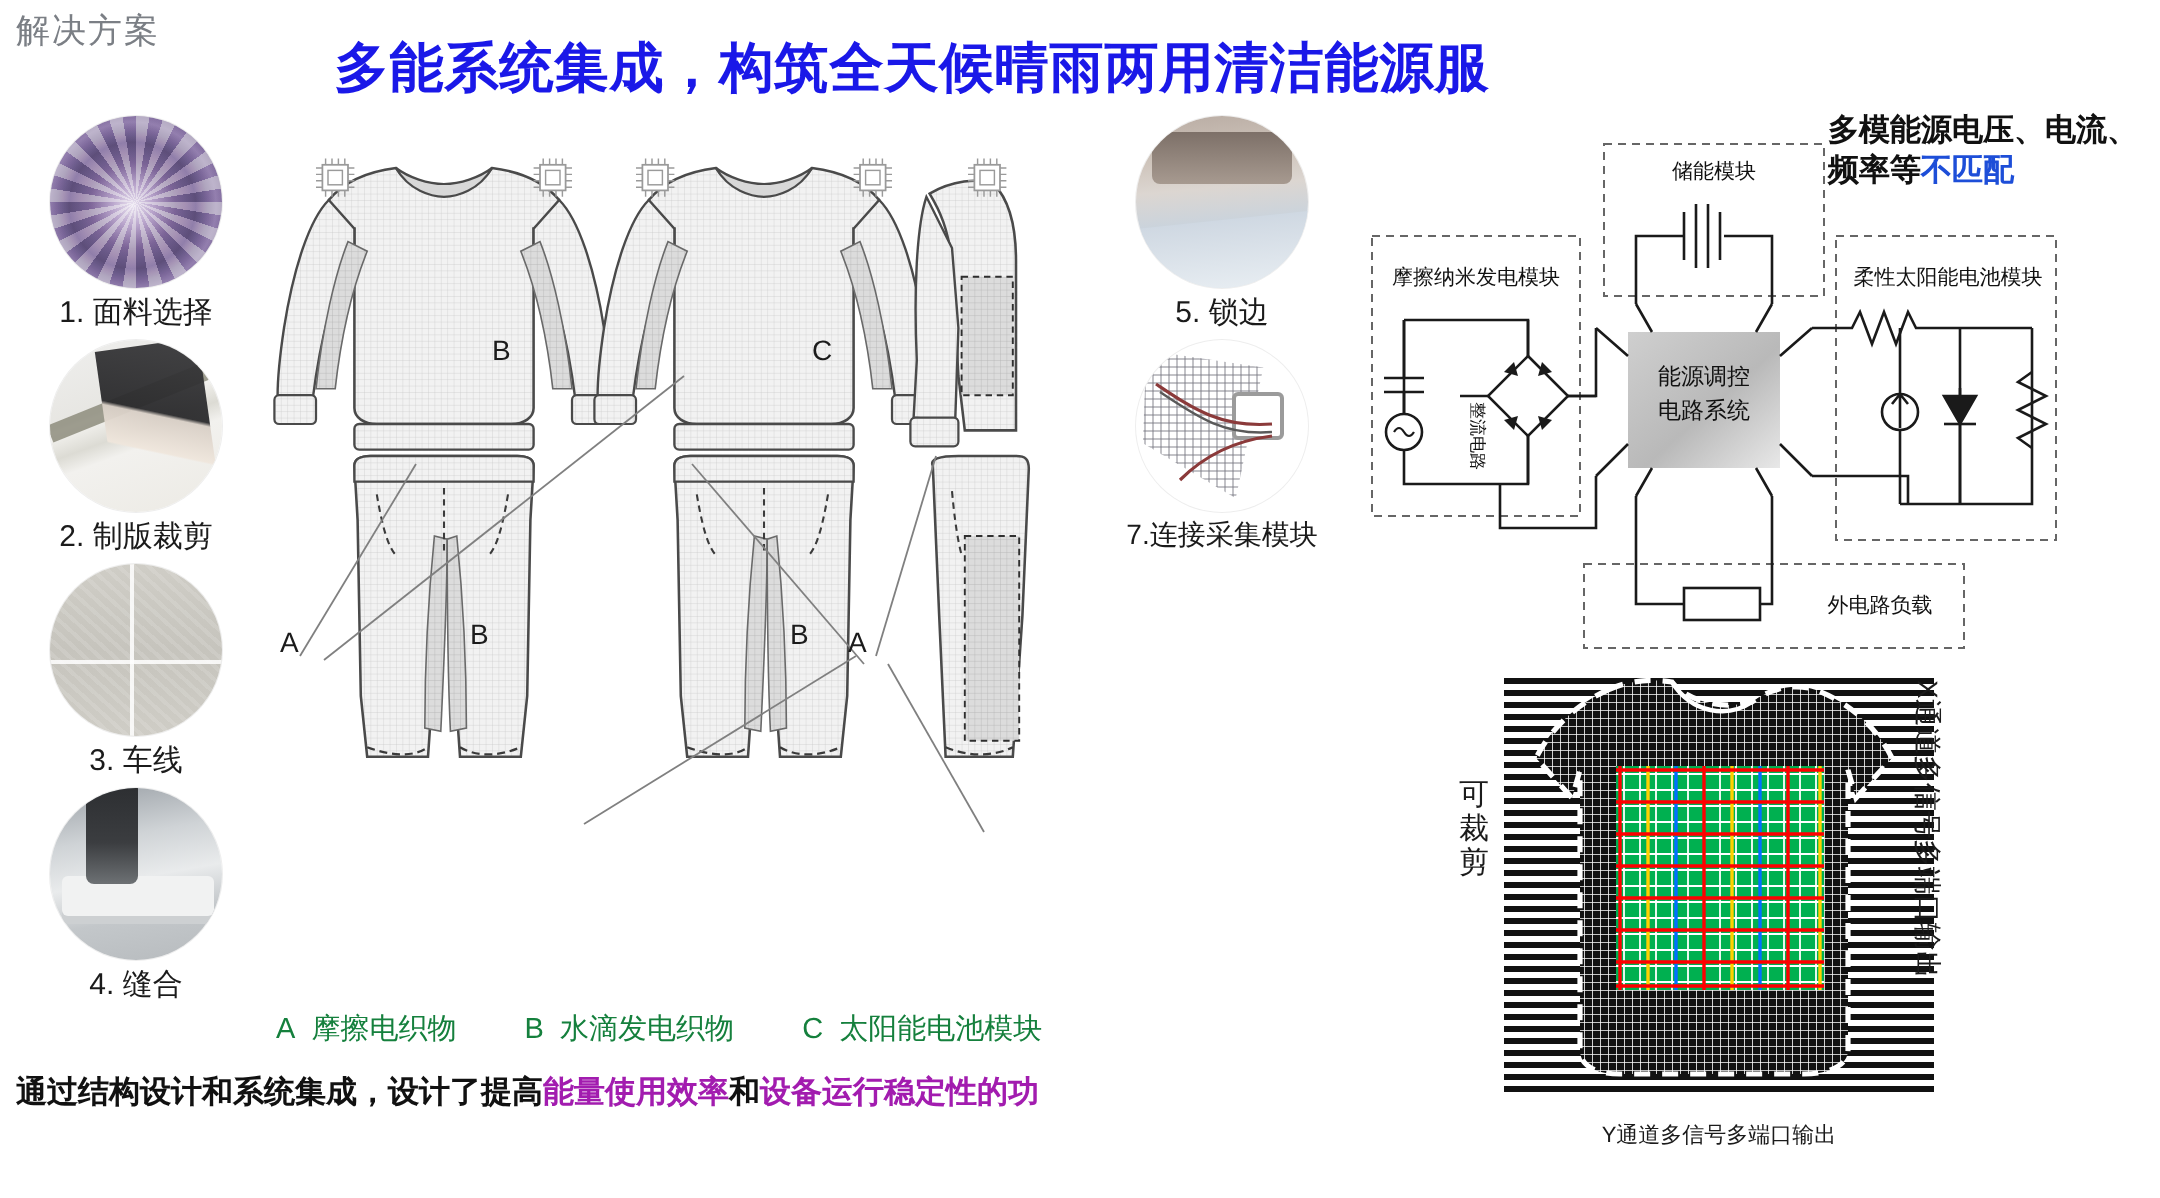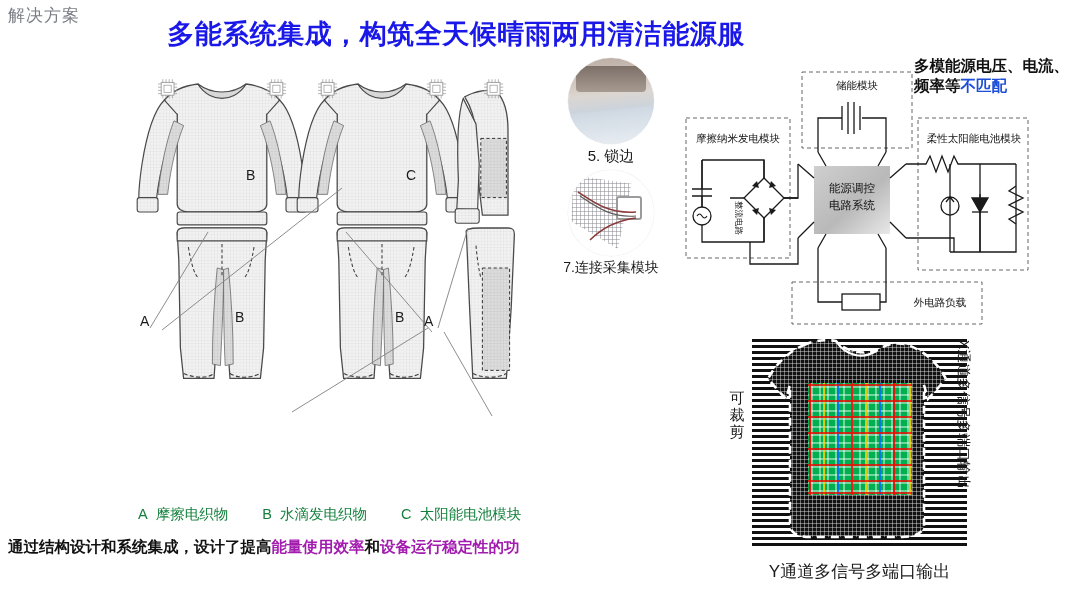--- a/index.html
+++ b/index.html
@@ -188,6 +188,28 @@
   <div class="kicker">解决方案</div>
   <div class="title">多能系统集成，构筑全天候晴雨两用清洁能源服</div>
 
+  <div class="photo-col left">
+
+    <div class="photo-item">
+      <div class="circ tex-fabric"></div>
+      <div class="caption">1. 面料选择</div>
+    </div>
+
+    <div class="photo-item">
+      <div class="circ tex-cut"></div>
+      <div class="caption">2. 制版裁剪</div>
+    </div>
+
+    <div class="photo-item">
+      <div class="circ tex-stitch"></div>
+      <div class="caption">3. 车线</div>
+    </div>
+
+    <div class="photo-item">
+      <div class="circ tex-sew"></div>
+      <div class="caption">4. 缝合</div>
+    </div>
+  </div>
 
   <div class="photo-col right">
 

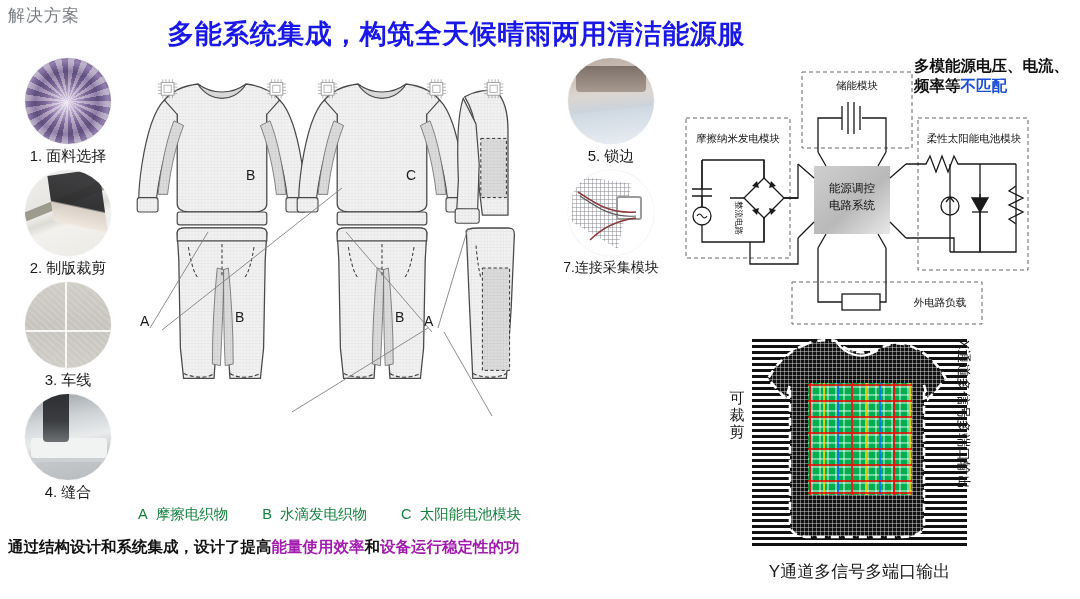--- a/index.html
+++ b/index.html
@@ -167,7 +167,7 @@
   }
   .panel-y-label{
     position:absolute;left:752px;top:560px;width:215px;
-    text-align:center;font-size:17px;color:#1b1b1b;white-space:nowrap;
+    text-align:center;font-size:11px;color:#1b1b1b;white-space:nowrap;
   }
 
   

